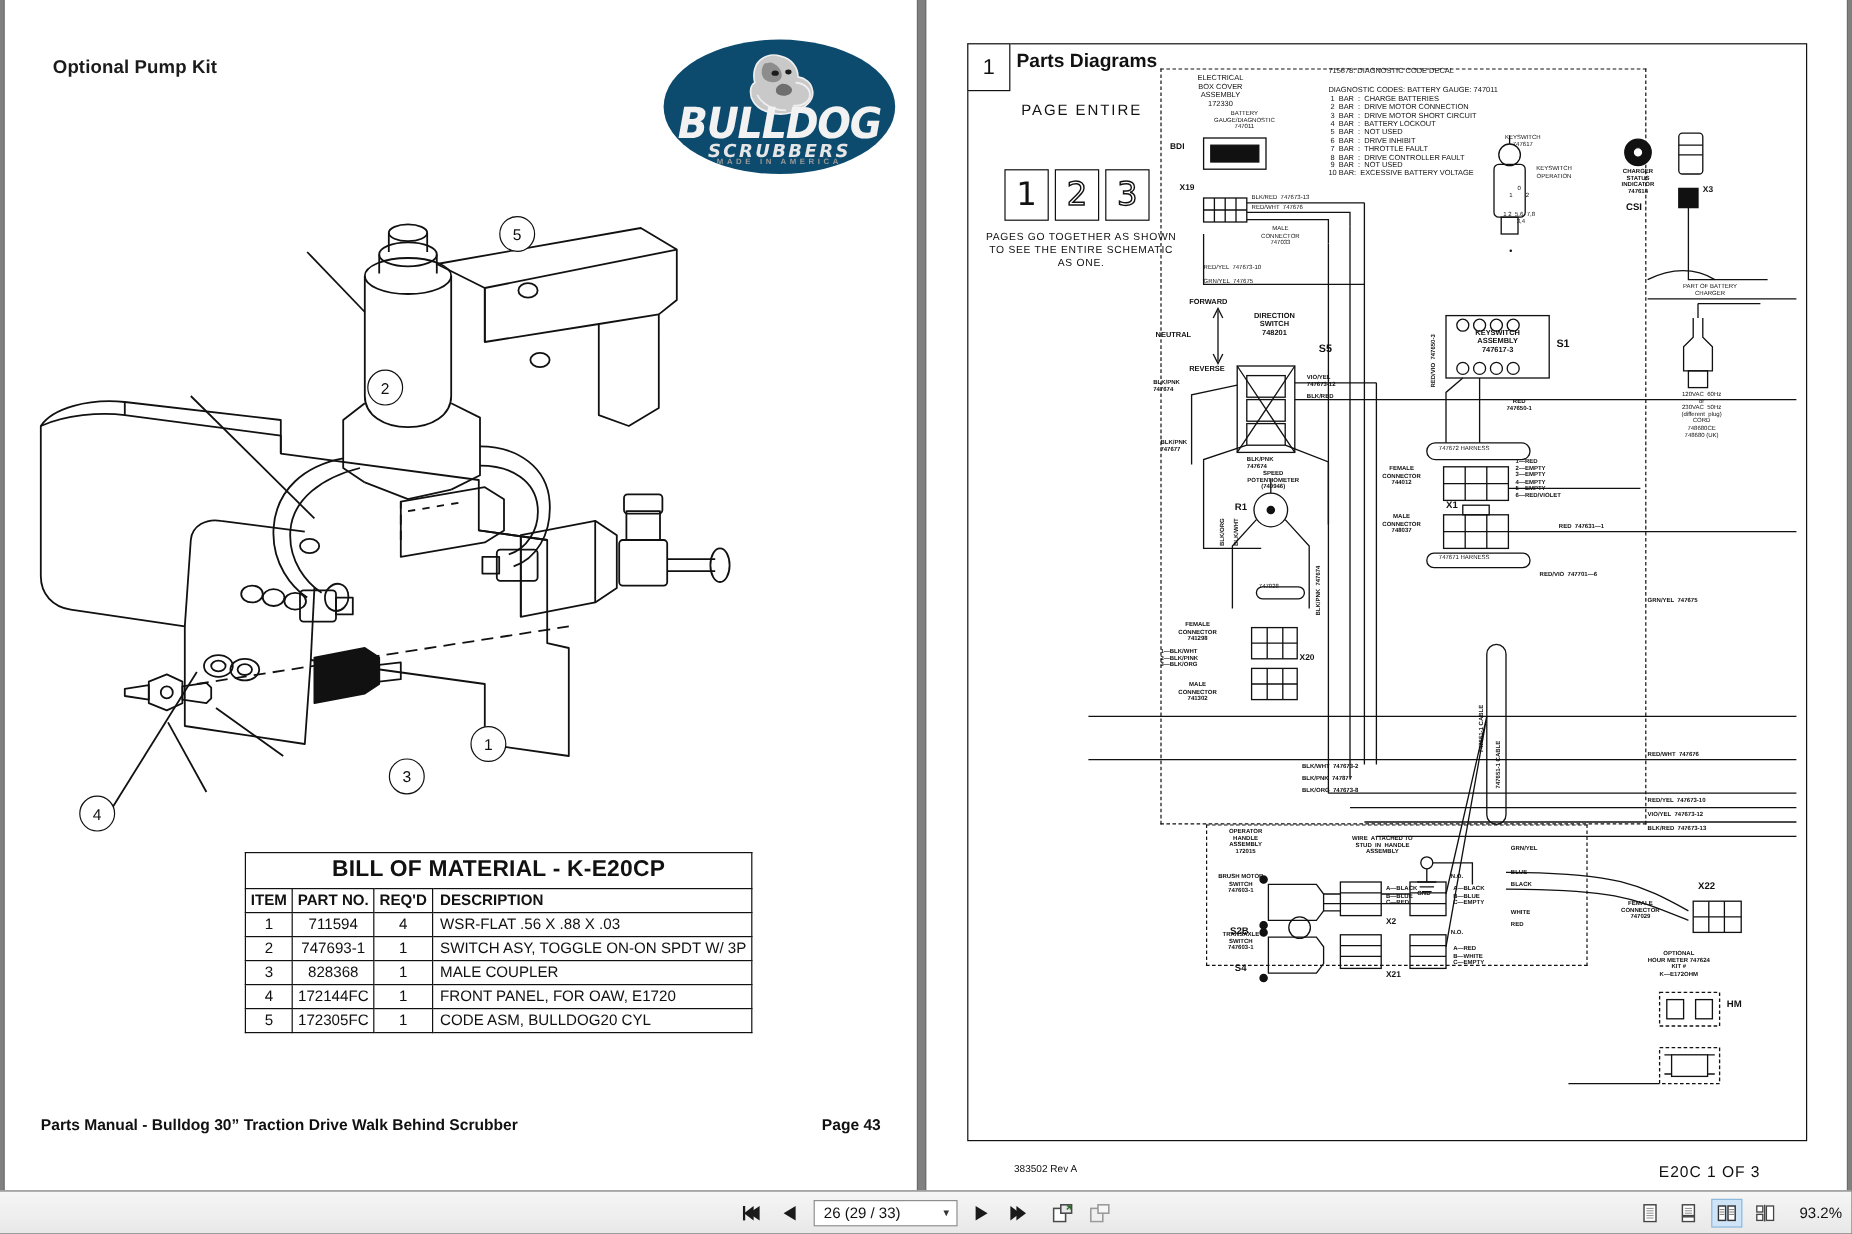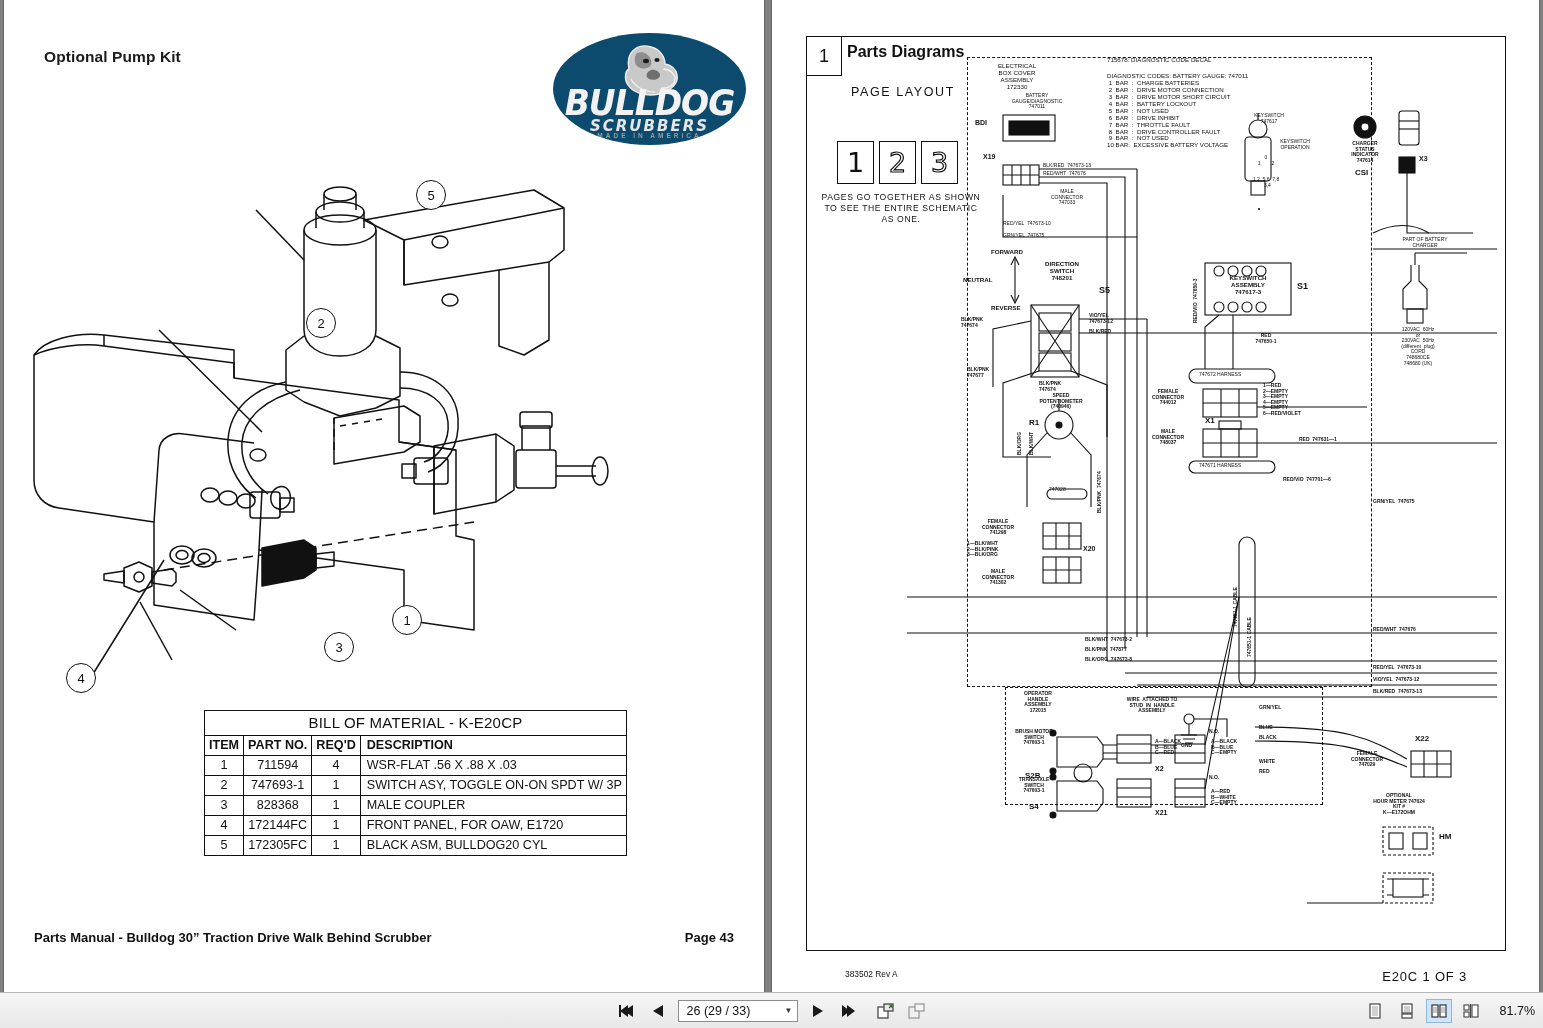--- a/index.html
+++ b/index.html
@@ -394,7 +394,7 @@
         <div class="rp-corner-box">1</div>
         <div class="rp-heading">Parts Diagrams</div>
 
-        <div class="pl-title">PAGE  LAYOUT</div>
+        <div class="pl-title">PAGE  ENTIRE</div>
         <div class="pl-boxes">
           <div class="pl-box">1</div>
           <div class="pl-box outline">2</div>

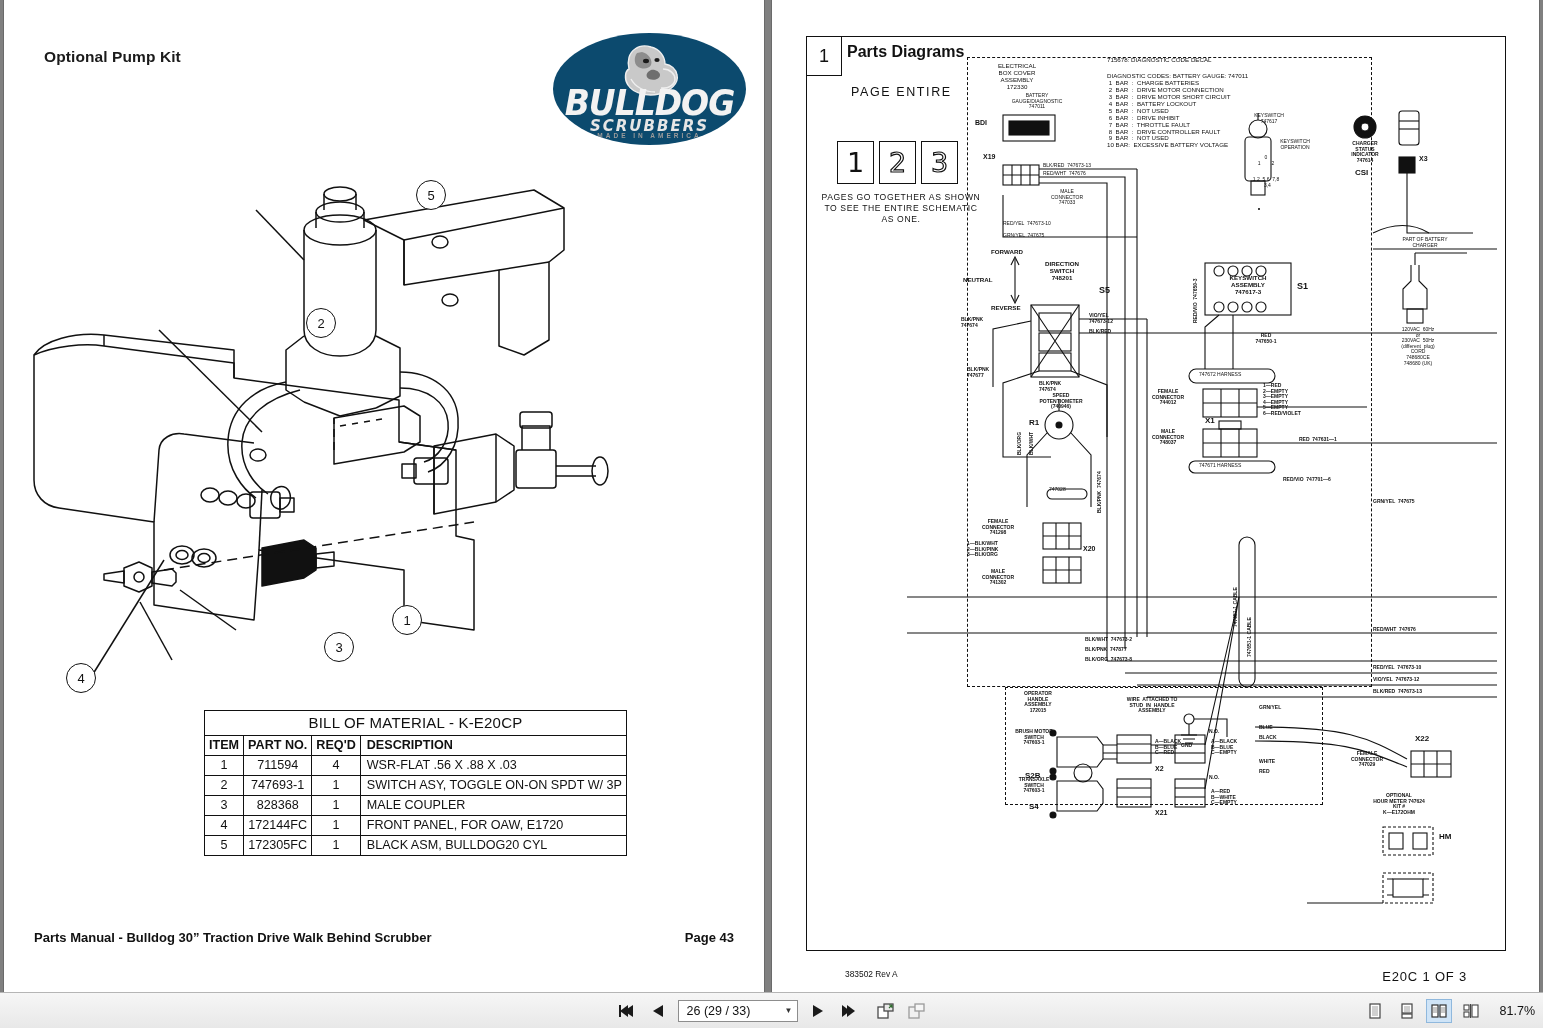--- a/index.html
+++ b/index.html
@@ -97,7 +97,7 @@
   .bom caption {
     caption-side: top;
     border: 1.4px solid #111; border-bottom: none;
-    font-size: 15px; font-weight: 400; padding: 3px 0 4px;
+    font-size: 19px; font-weight: 700; padding: 3px 0 4px;
     letter-spacing: .2px;
   }
   .bom th, .bom td {

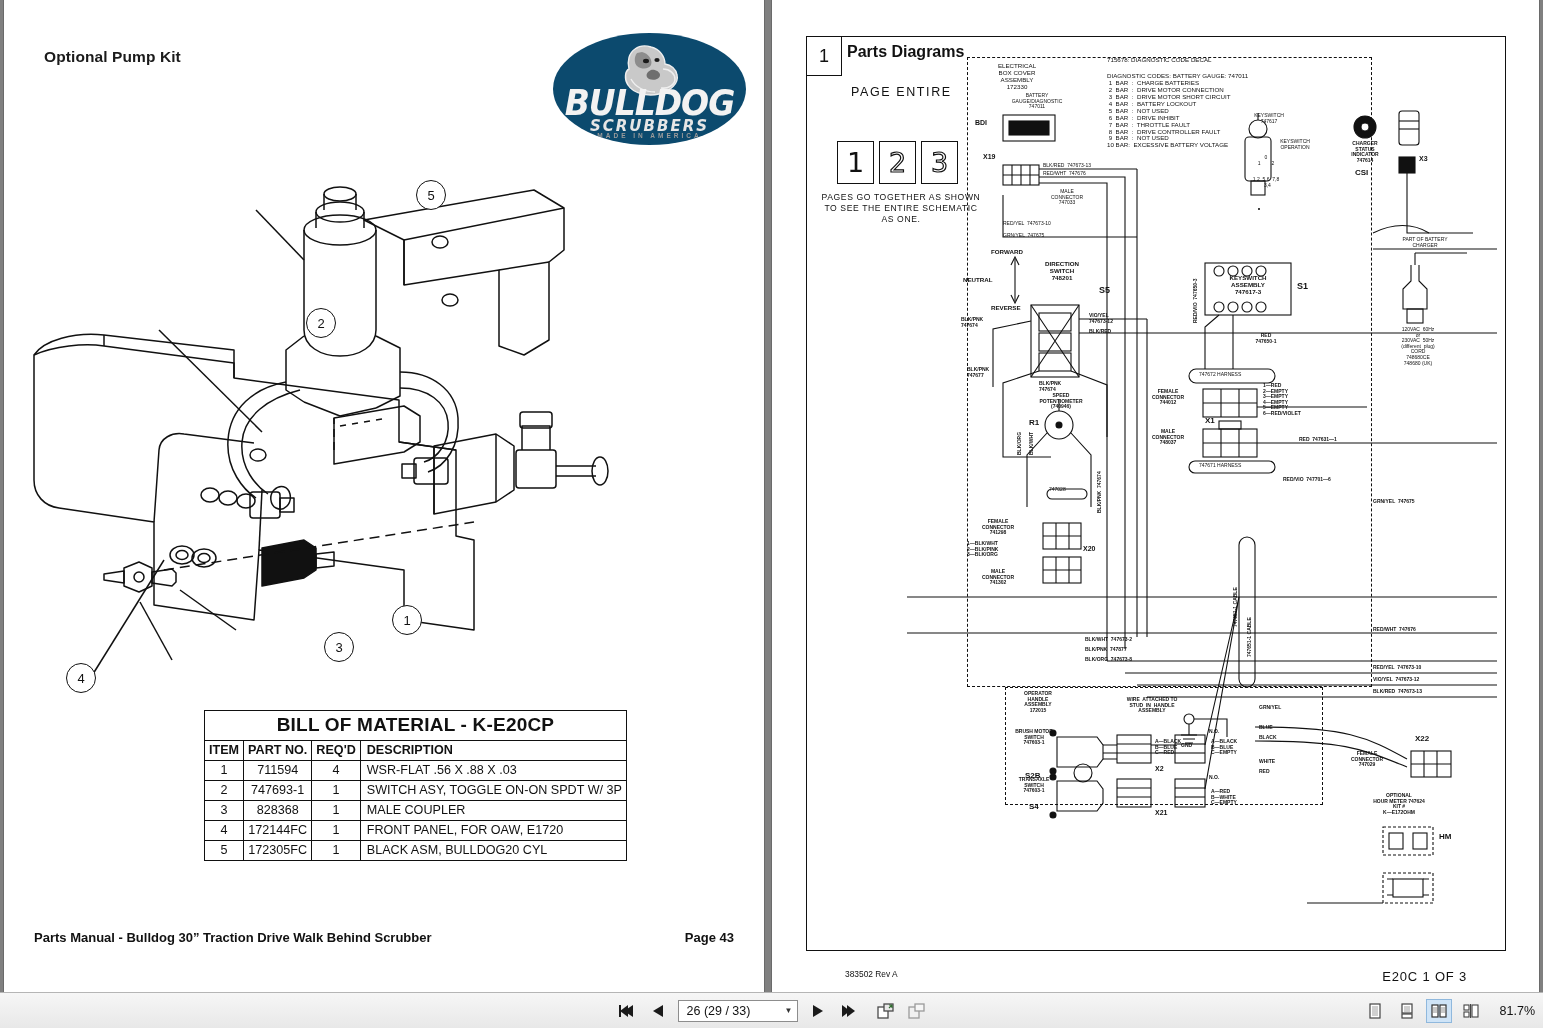--- a/index.html
+++ b/index.html
@@ -379,7 +379,7 @@
             <td class="c-item">5</td>
             <td class="c-part">172305FC</td>
             <td class="c-req">1</td>
-            <td class="c-desc">BLACK ASM, BULLDOG20 CYL</td>
+            <td class="c-desc">CODE ASM, BULLDOG20 CYL</td>
           </tr>
         </tbody>
       </table>

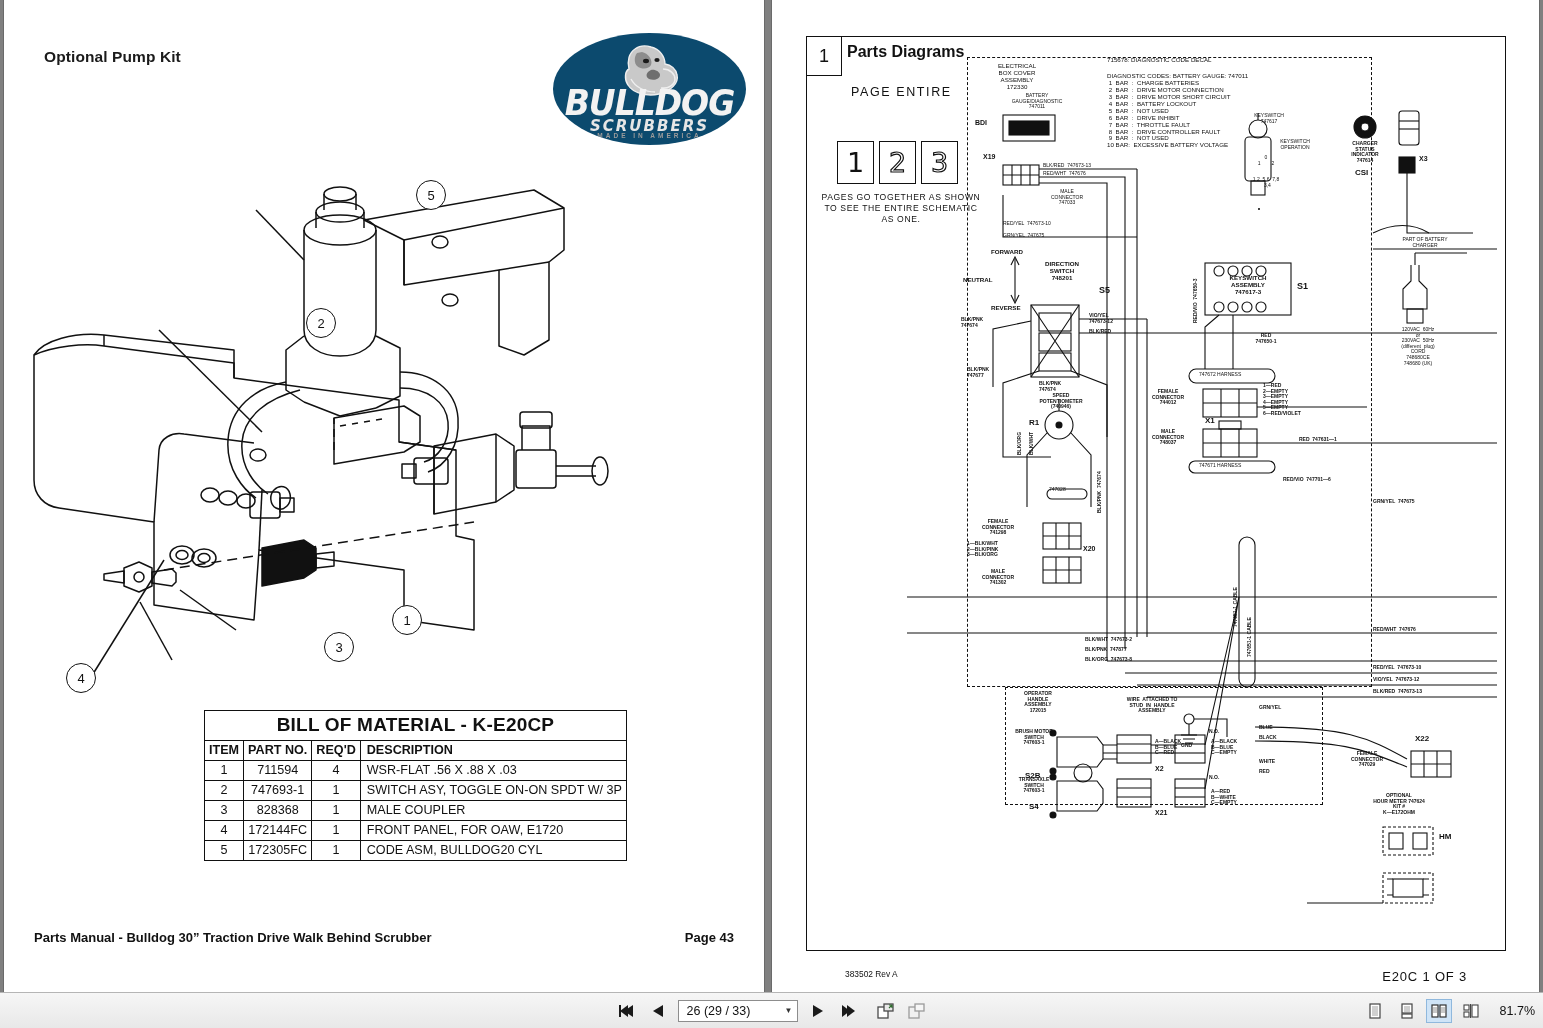--- a/index.html
+++ b/index.html
@@ -834,7 +834,7 @@
           <path d="M7.6 1 V15" stroke="#333" stroke-width="1"></path>
         </svg>
       </div>
-      <div class="zoom-val">81.7%</div>
+      <div class="zoom-val">93.2%</div>
     </div>
   </div>
 

